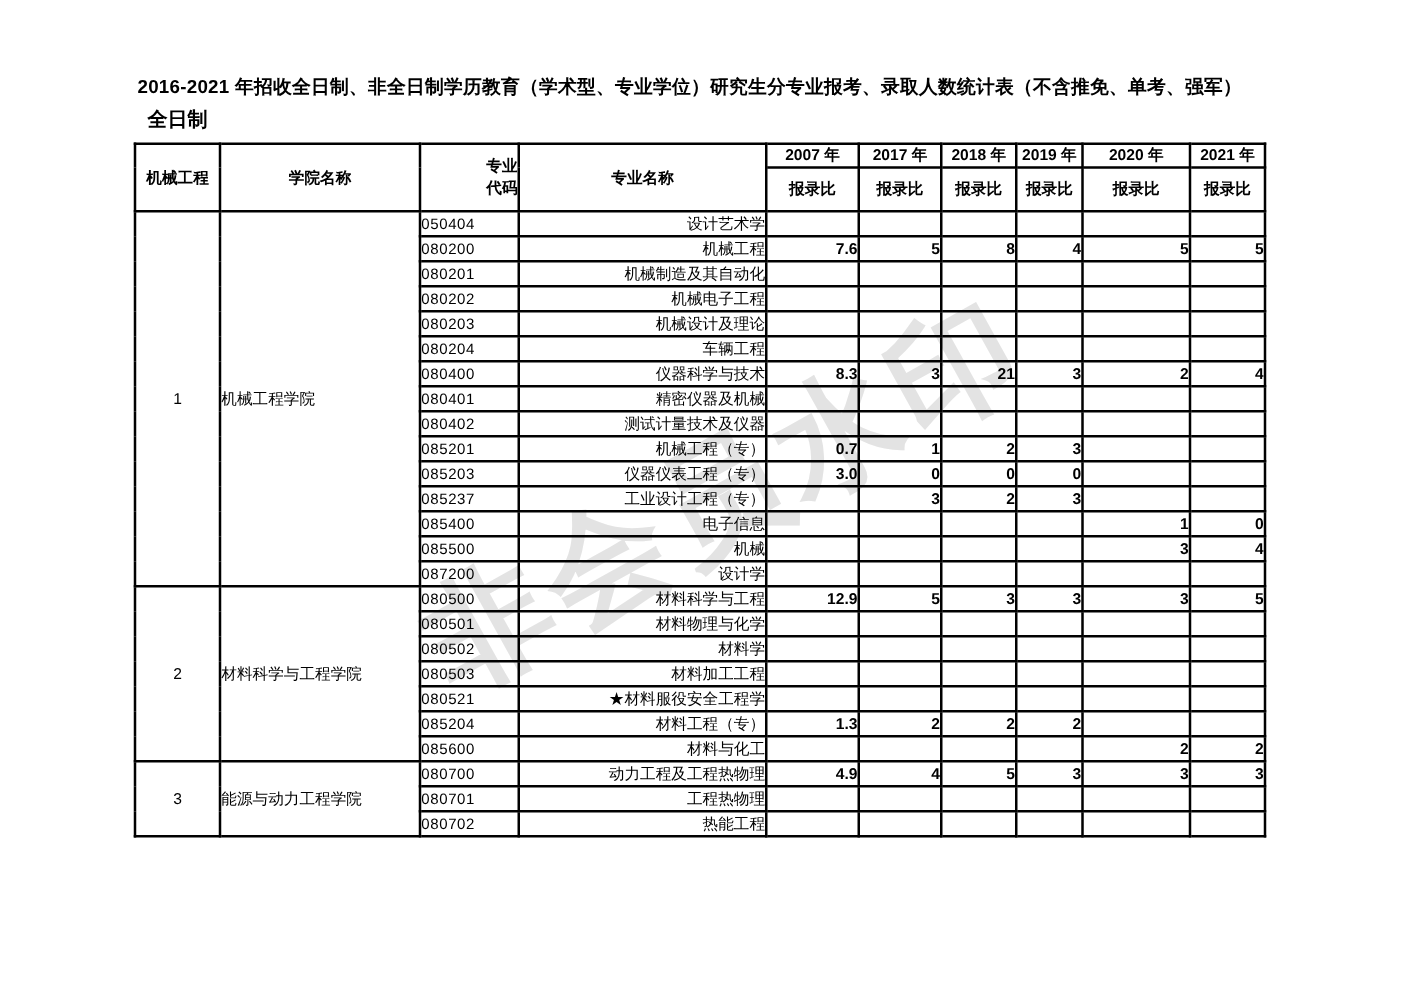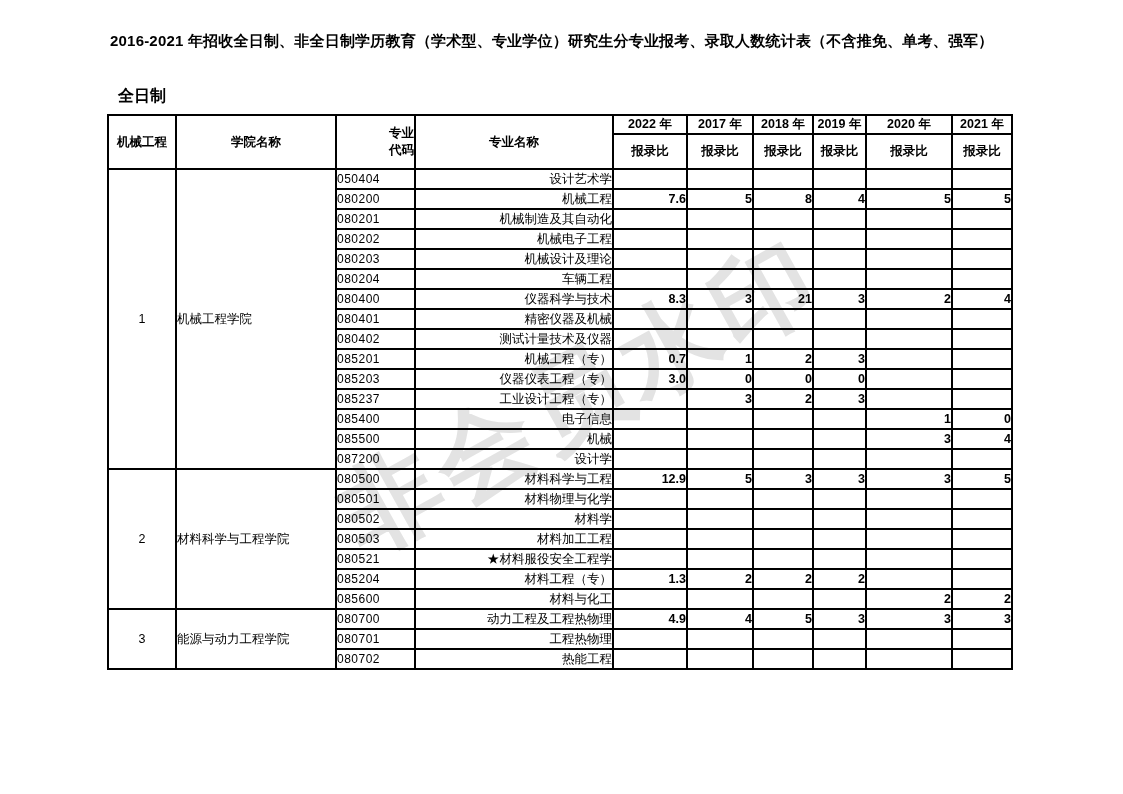--- a/index.html
+++ b/index.html
@@ -18,7 +18,7 @@
   .doc-title {
     position: absolute;
     left: 110px;
-    top: 32px;
+    top: 60px;
     font-size: 15px;
     font-weight: bold;
     letter-spacing: 0.2px;

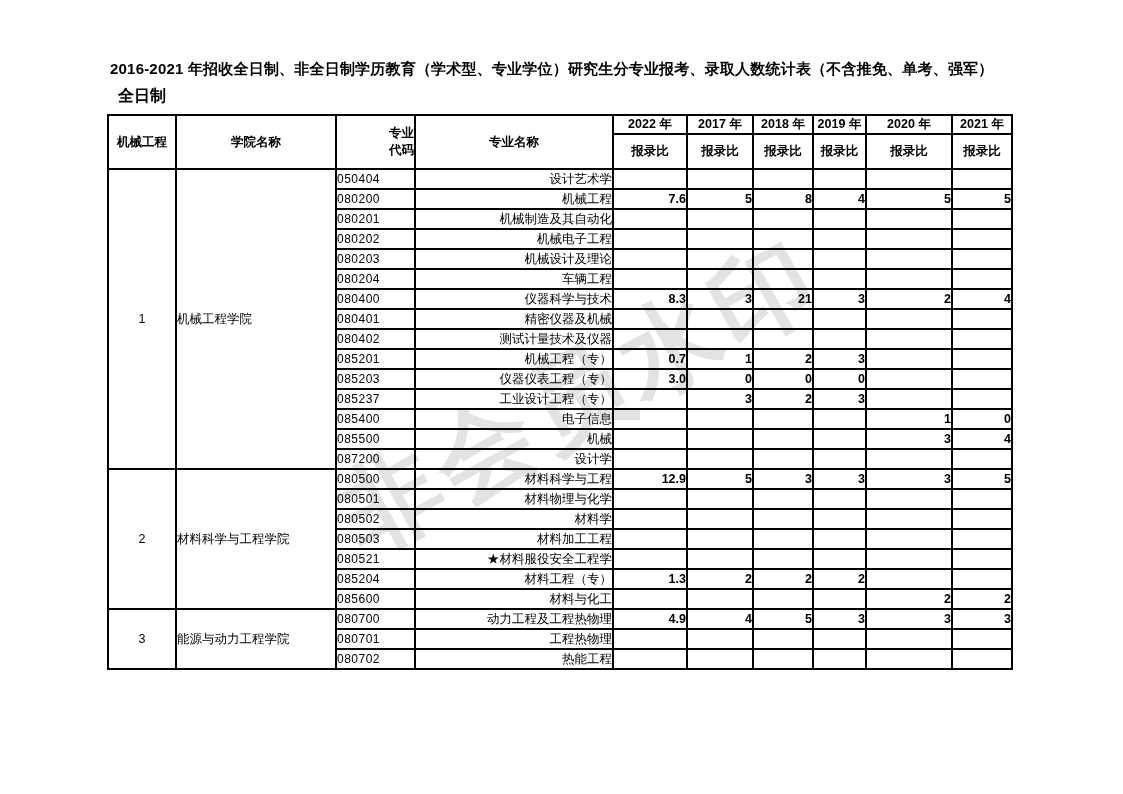--- a/index.html
+++ b/index.html
@@ -132,7 +132,7 @@
         <div>代码</div>
       </th>
       <th rowspan="2">专业名称</th>
-      <th>2022 年</th>
+      <th>2007 年</th>
       <th>2017 年</th>
       <th>2018 年</th>
       <th>2019 年</th>

